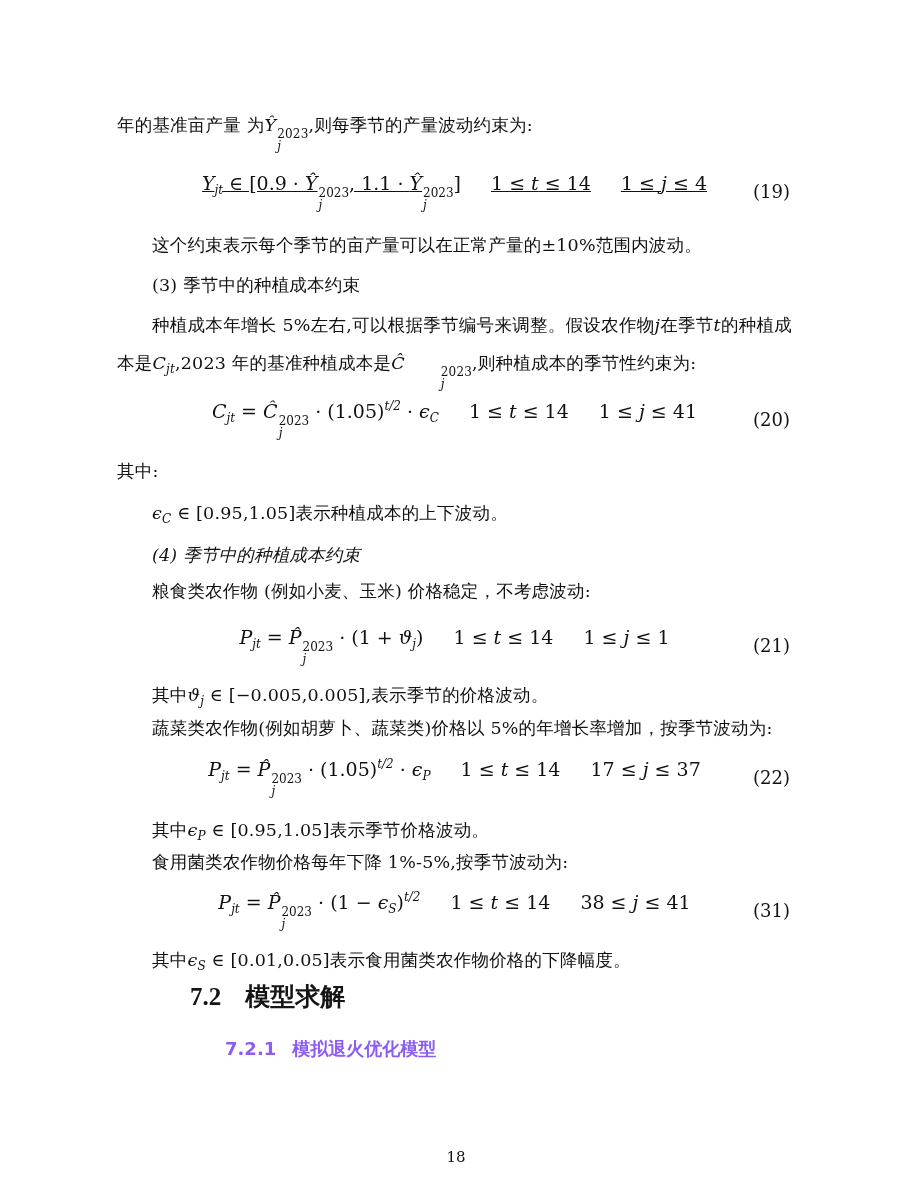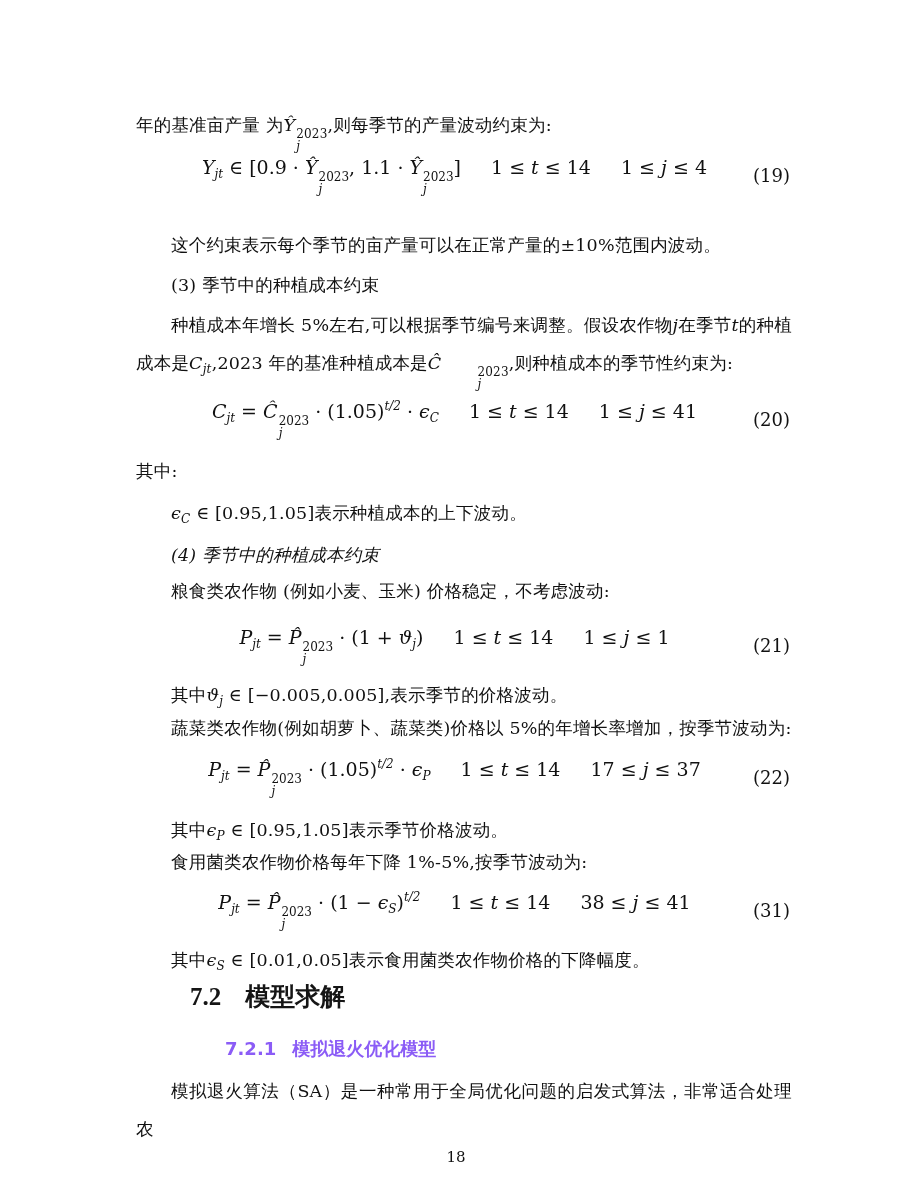--- a/index.html
+++ b/index.html
@@ -6,7 +6,7 @@
   .page{position:relative;width:900px;height:1200px;background:#ffffff;overflow:hidden;
         font-family:"DejaVu Serif","Liberation Serif",serif;color:#111;}
   .p{position:absolute;left:117px;right:108px;font-size:17.5px;line-height:38px;
-     text-align:justify;letter-spacing:.2px;margin-left:19px;}
+     text-align:justify;letter-spacing:.2px;}
   .p.indent{text-indent:35px;}
   .eq{position:absolute;left:117px;right:108px;height:46px;display:flex;align-items:center;
       justify-content:center;font-size:19px;white-space:nowrap;}

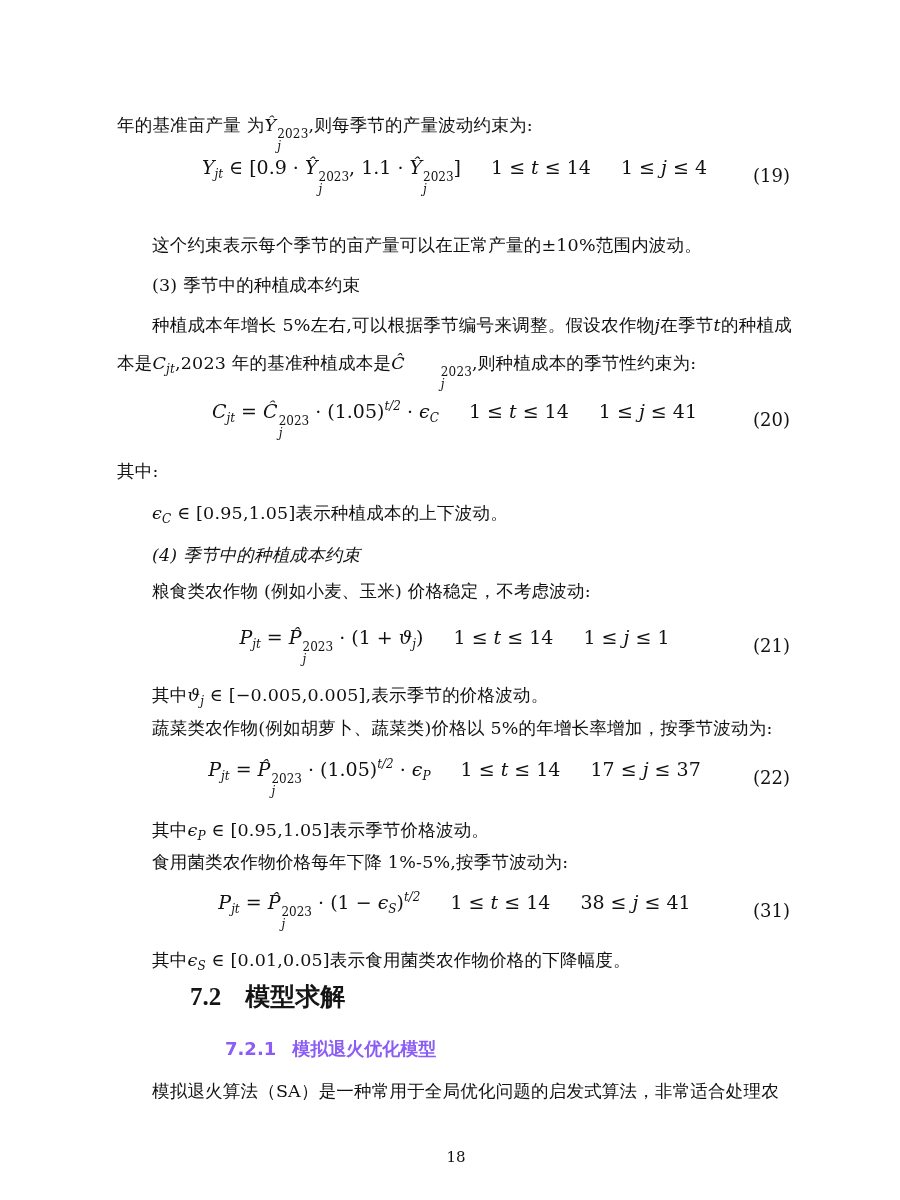--- a/index.html
+++ b/index.html
@@ -35,7 +35,7 @@
         <span class="ss-sup">2023</span>
         <span class="ss-sub it">j</span>
       </span><span class="rm">,则每季节的产量波动约束为:</span></div>
-    <div class="eq" style="top: 152px;">
+    <div class="eq" style="top: 168px; text-decoration: underline;">
       <span class="eq-body"><span class="mvar">Y</span><span class="msub it">jt</span><span class="rm"> ∈ [0.9 · </span><span class="mvar">Ŷ</span><span class="supsub">
           <span class="ss-sup">2023</span>
           <span class="ss-sub it">j</span>

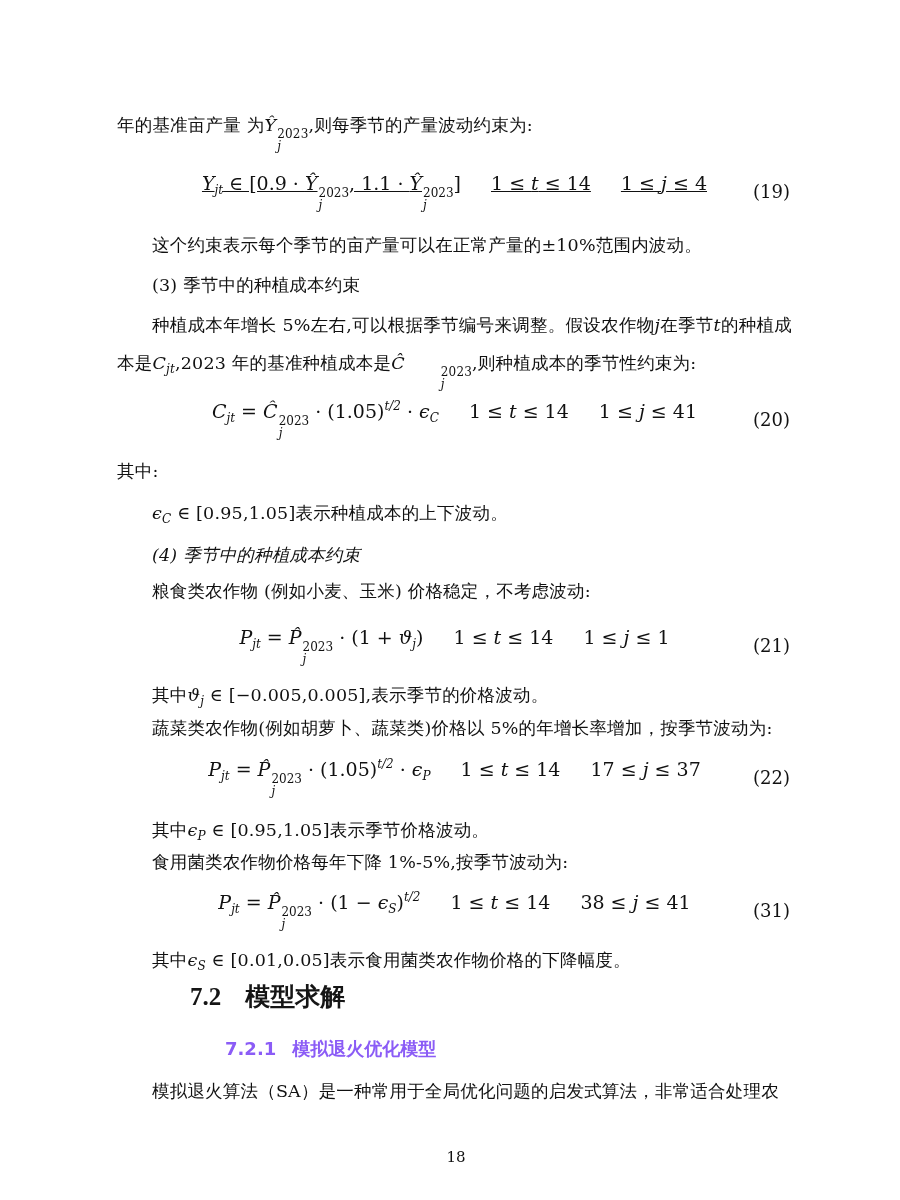--- a/index.html
+++ b/index.html
@@ -90,7 +90,6 @@
     <div class="p indent" style="top: 941px;"><span class="rm">其中</span><span class="mvar">ϵ</span><span class="msub it">S</span><span class="rm"> ∈ [0.01,0.05]表示食用菌类农作物价格的下降幅度。</span></div>
     <div class="h2" style="top: 980px;"><span class="h2-num">7.2</span><span class="h2-label">模型求解</span></div>
     <div class="h3" style="top: 1036px;"><span class="h3-num">7.2.1</span><span class="h3-label">模拟退火优化模型</span></div>
-    <div class="p indent" style="top: 1072px;"><span class="rm">模拟退火算法（SA）是一种常用于全局优化问题的启发式算法，非常适合处理农</span></div>
   </div>
 
 </body></html>

